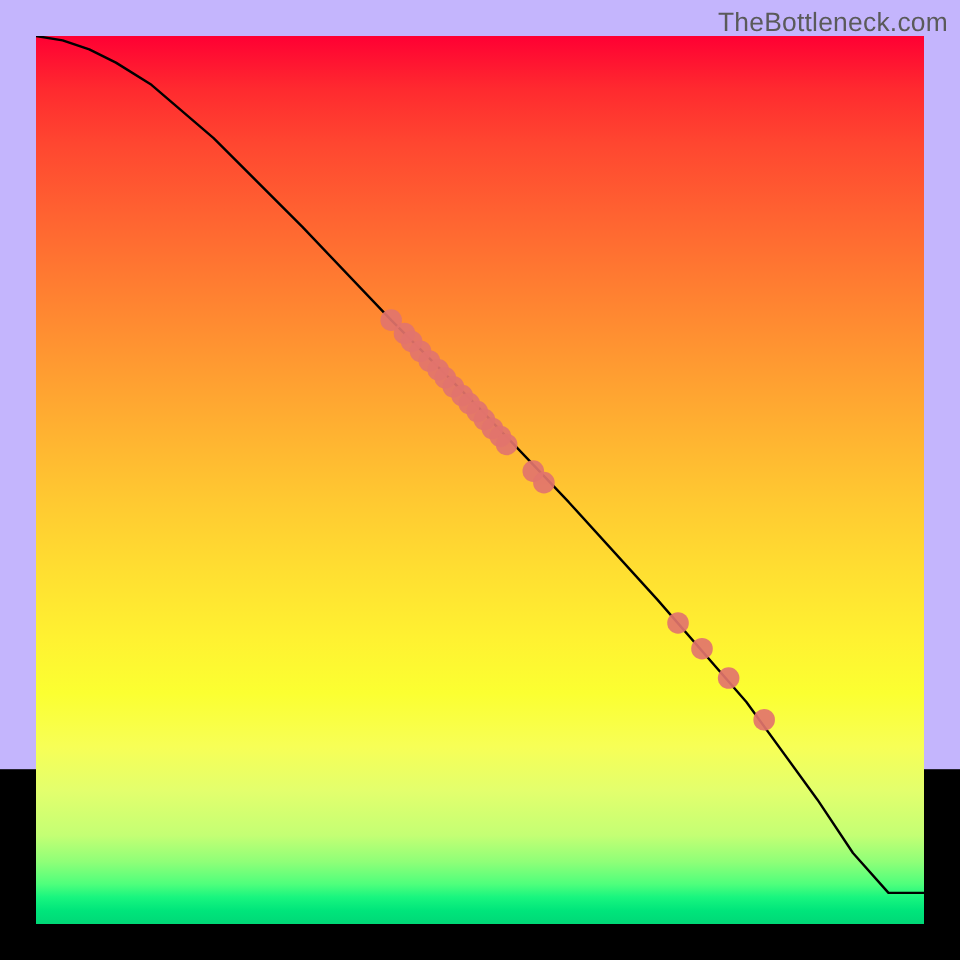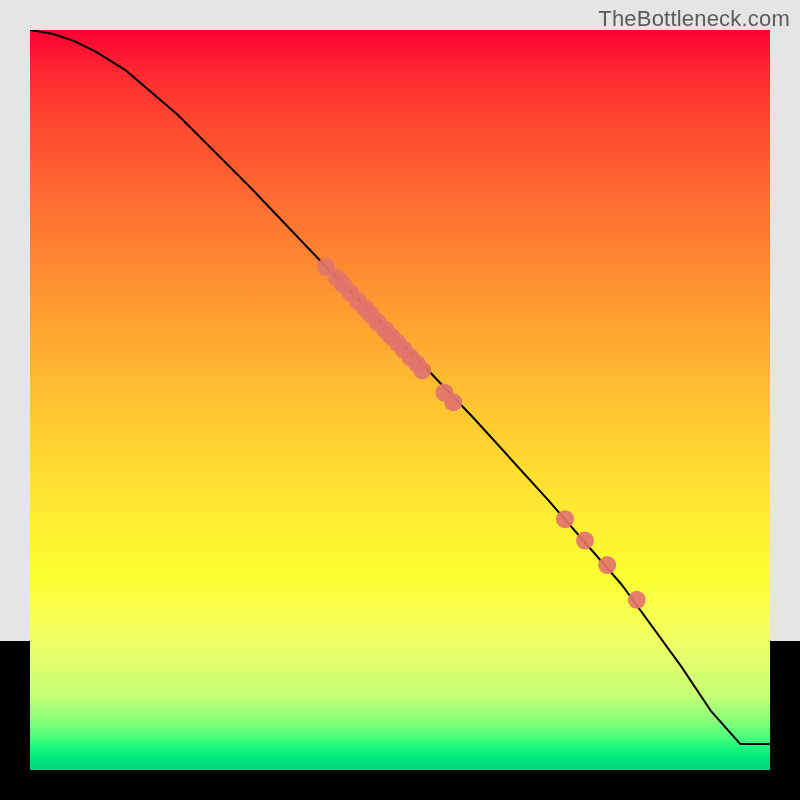--- a/index.html
+++ b/index.html
@@ -15,7 +15,7 @@
     position: relative;
     width: 800px;
     height: 641px;
-    background: #e5e5e5;
+    background: #c4b5fd;
   }
   .plot-area {
     position: absolute;

